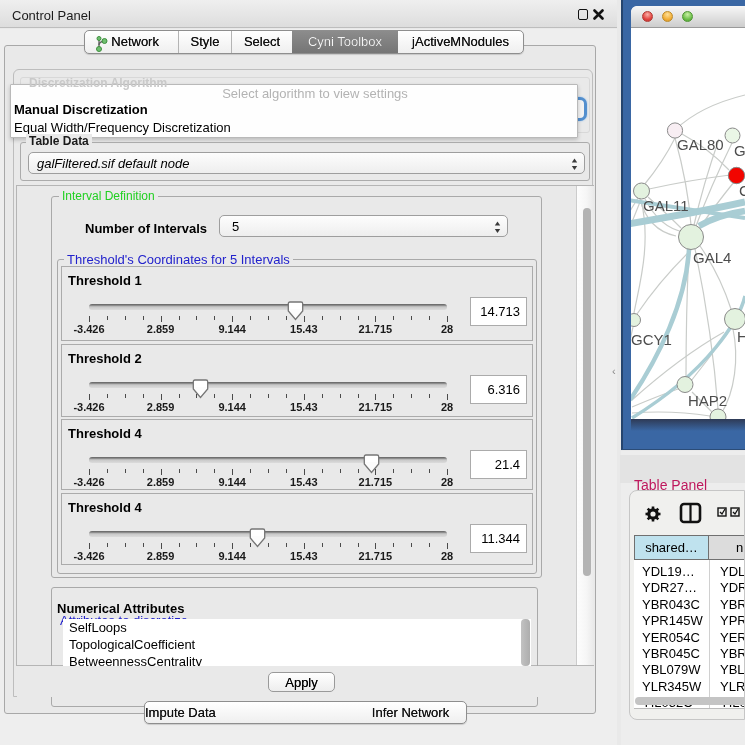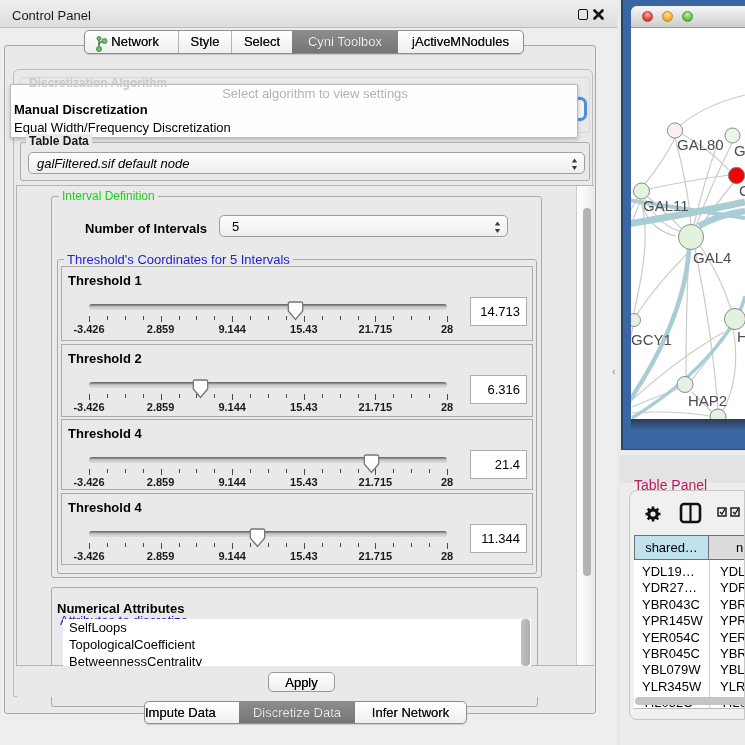--- a/index.html
+++ b/index.html
@@ -234,7 +234,6 @@
 
 <div class="abs" style="left:144px;top:701px;width:323px;height:23px;background:linear-gradient(#FFFFFF,#EFEFEF);border:1px solid #8E8E8E;border-radius:5px;box-shadow:0 1px 1px rgba(0,0,0,0.15);font-size:13px;font-weight:normal;color:#111;text-shadow:0 0 0.6px rgba(17,17,17,0.9);">
   <div class="abs" style="left:0;top:0;width:94px;height:21px;line-height:21px;text-align:left;">Impute Data</div>
-  <div class="abs" style="left:94px;top:0;width:116px;height:21px;line-height:21px;text-align:center;background:linear-gradient(#8C8C8C,#757575);color:#F0F0F0;">Discretize Data</div>
   <div class="abs" style="left:210px;top:0;width:111px;height:21px;line-height:21px;text-align:center;">Infer Network</div>
 </div>
 

